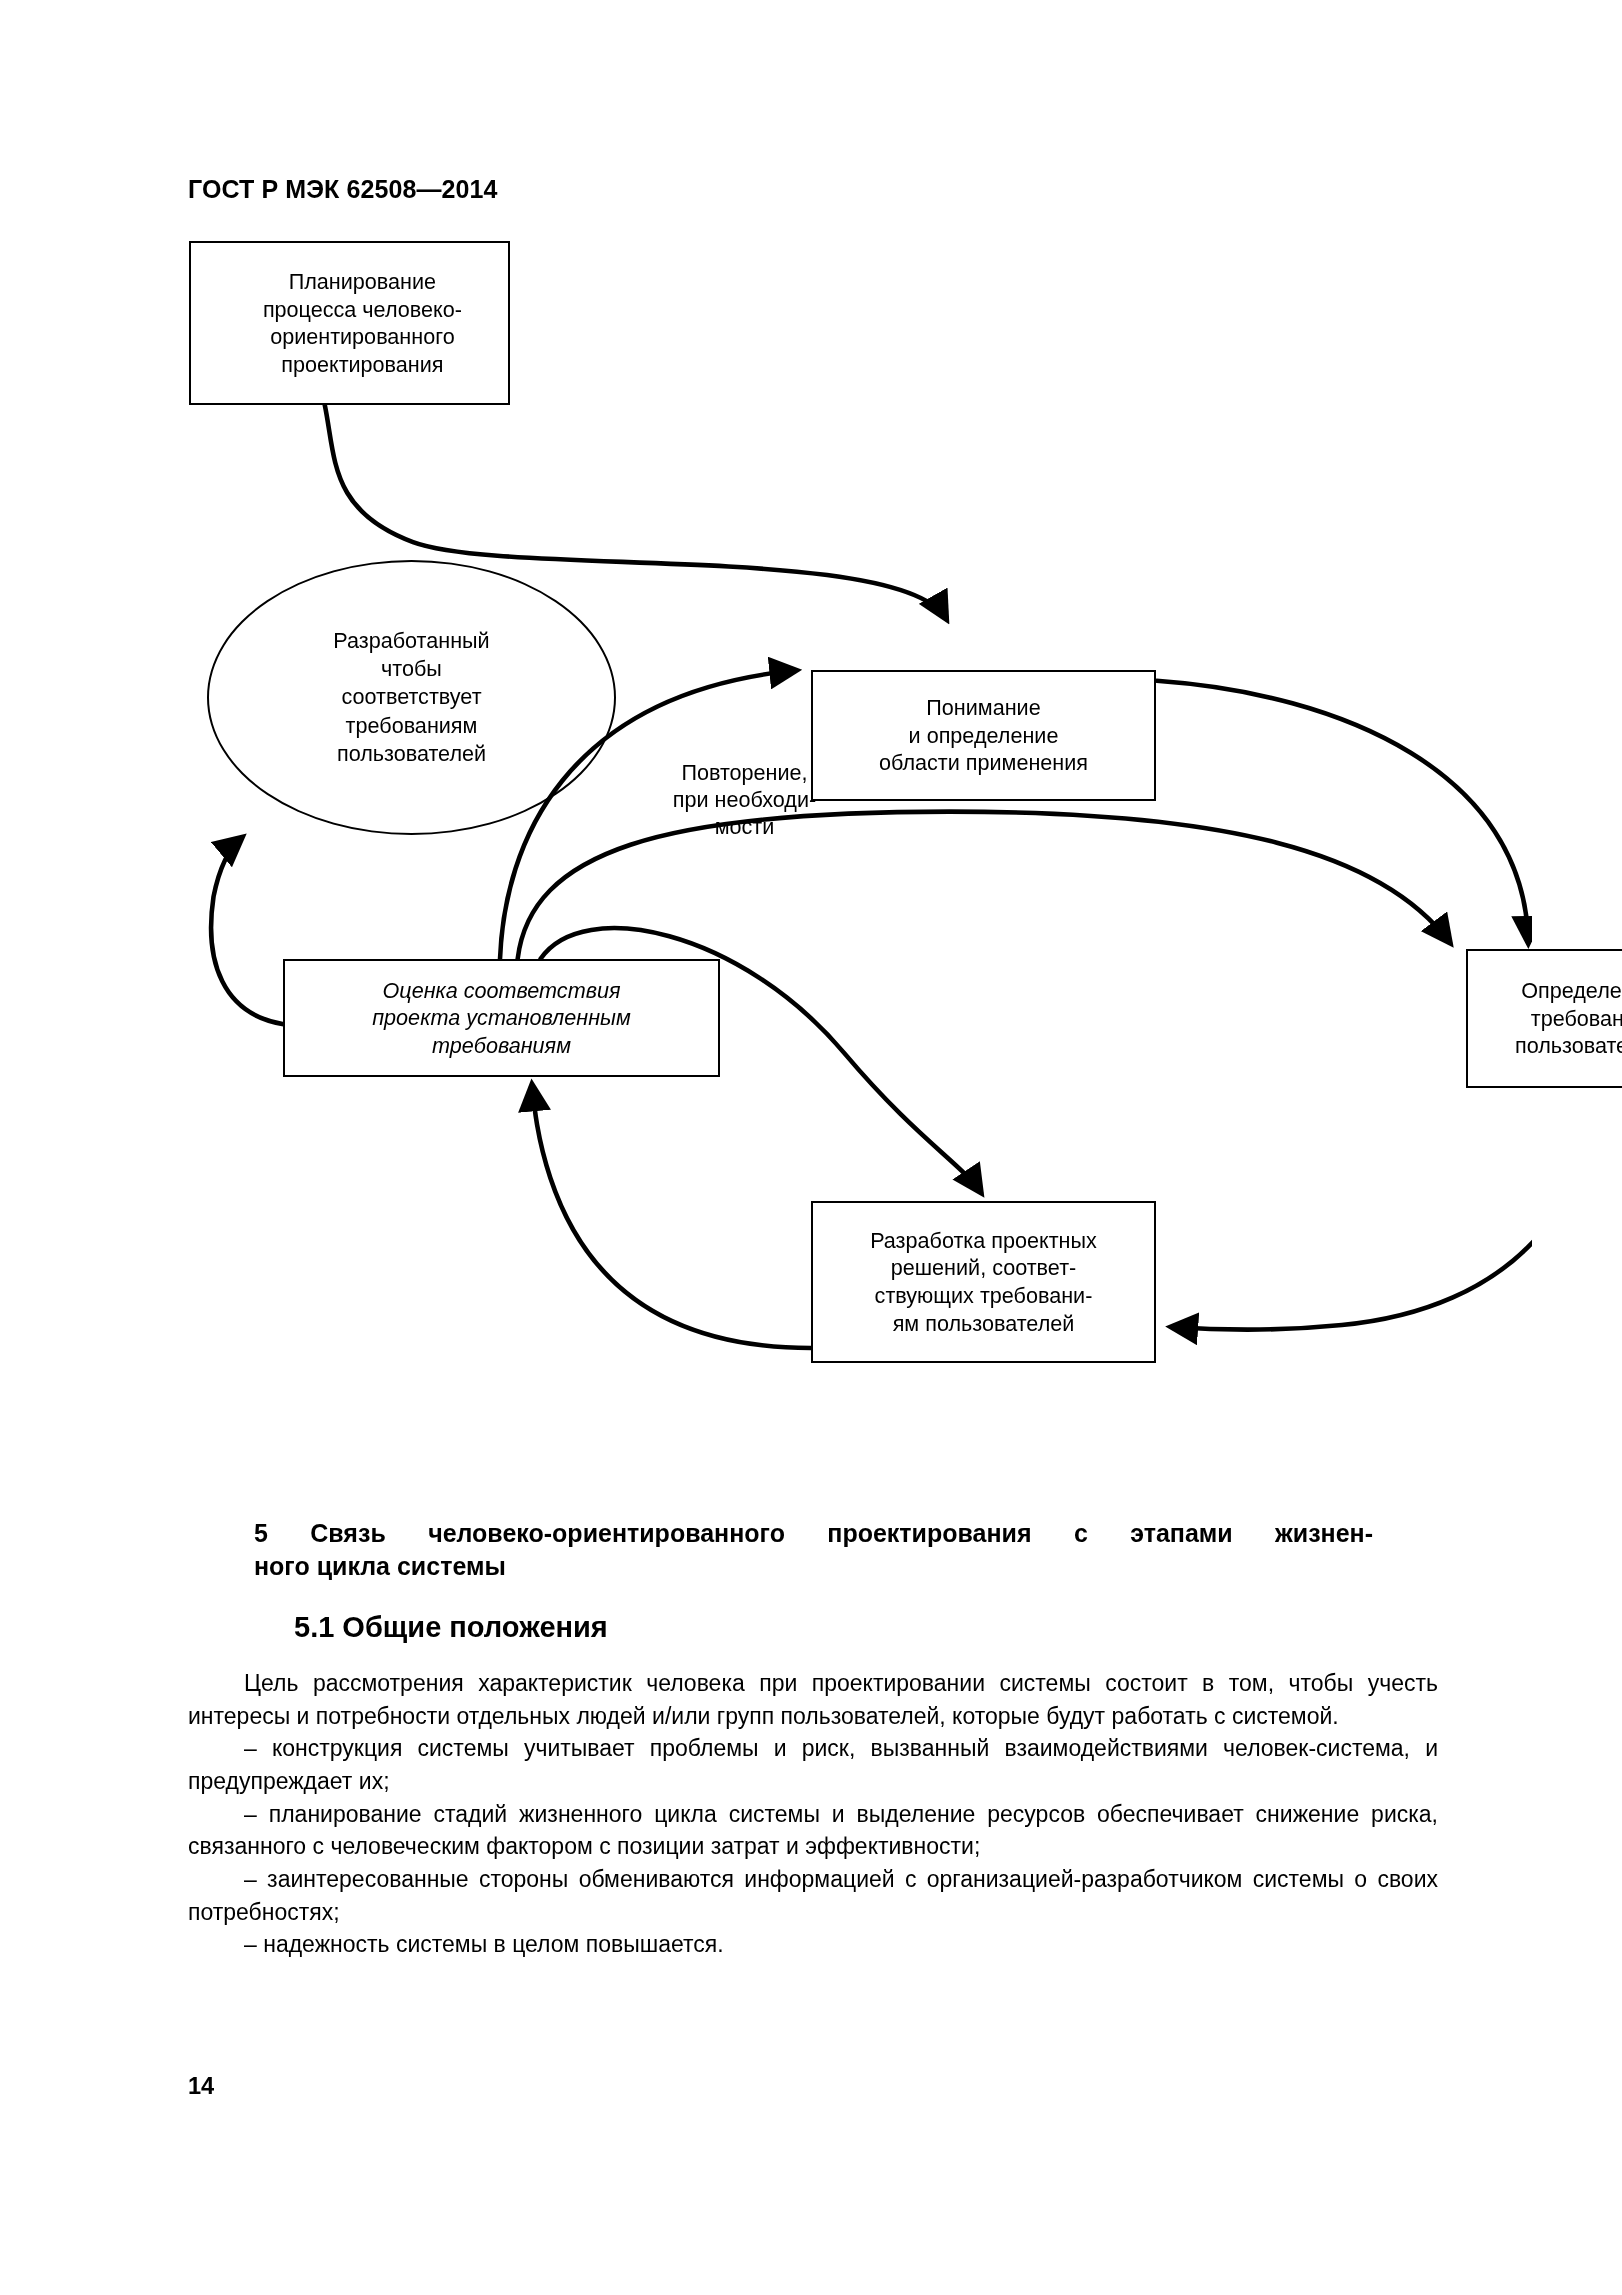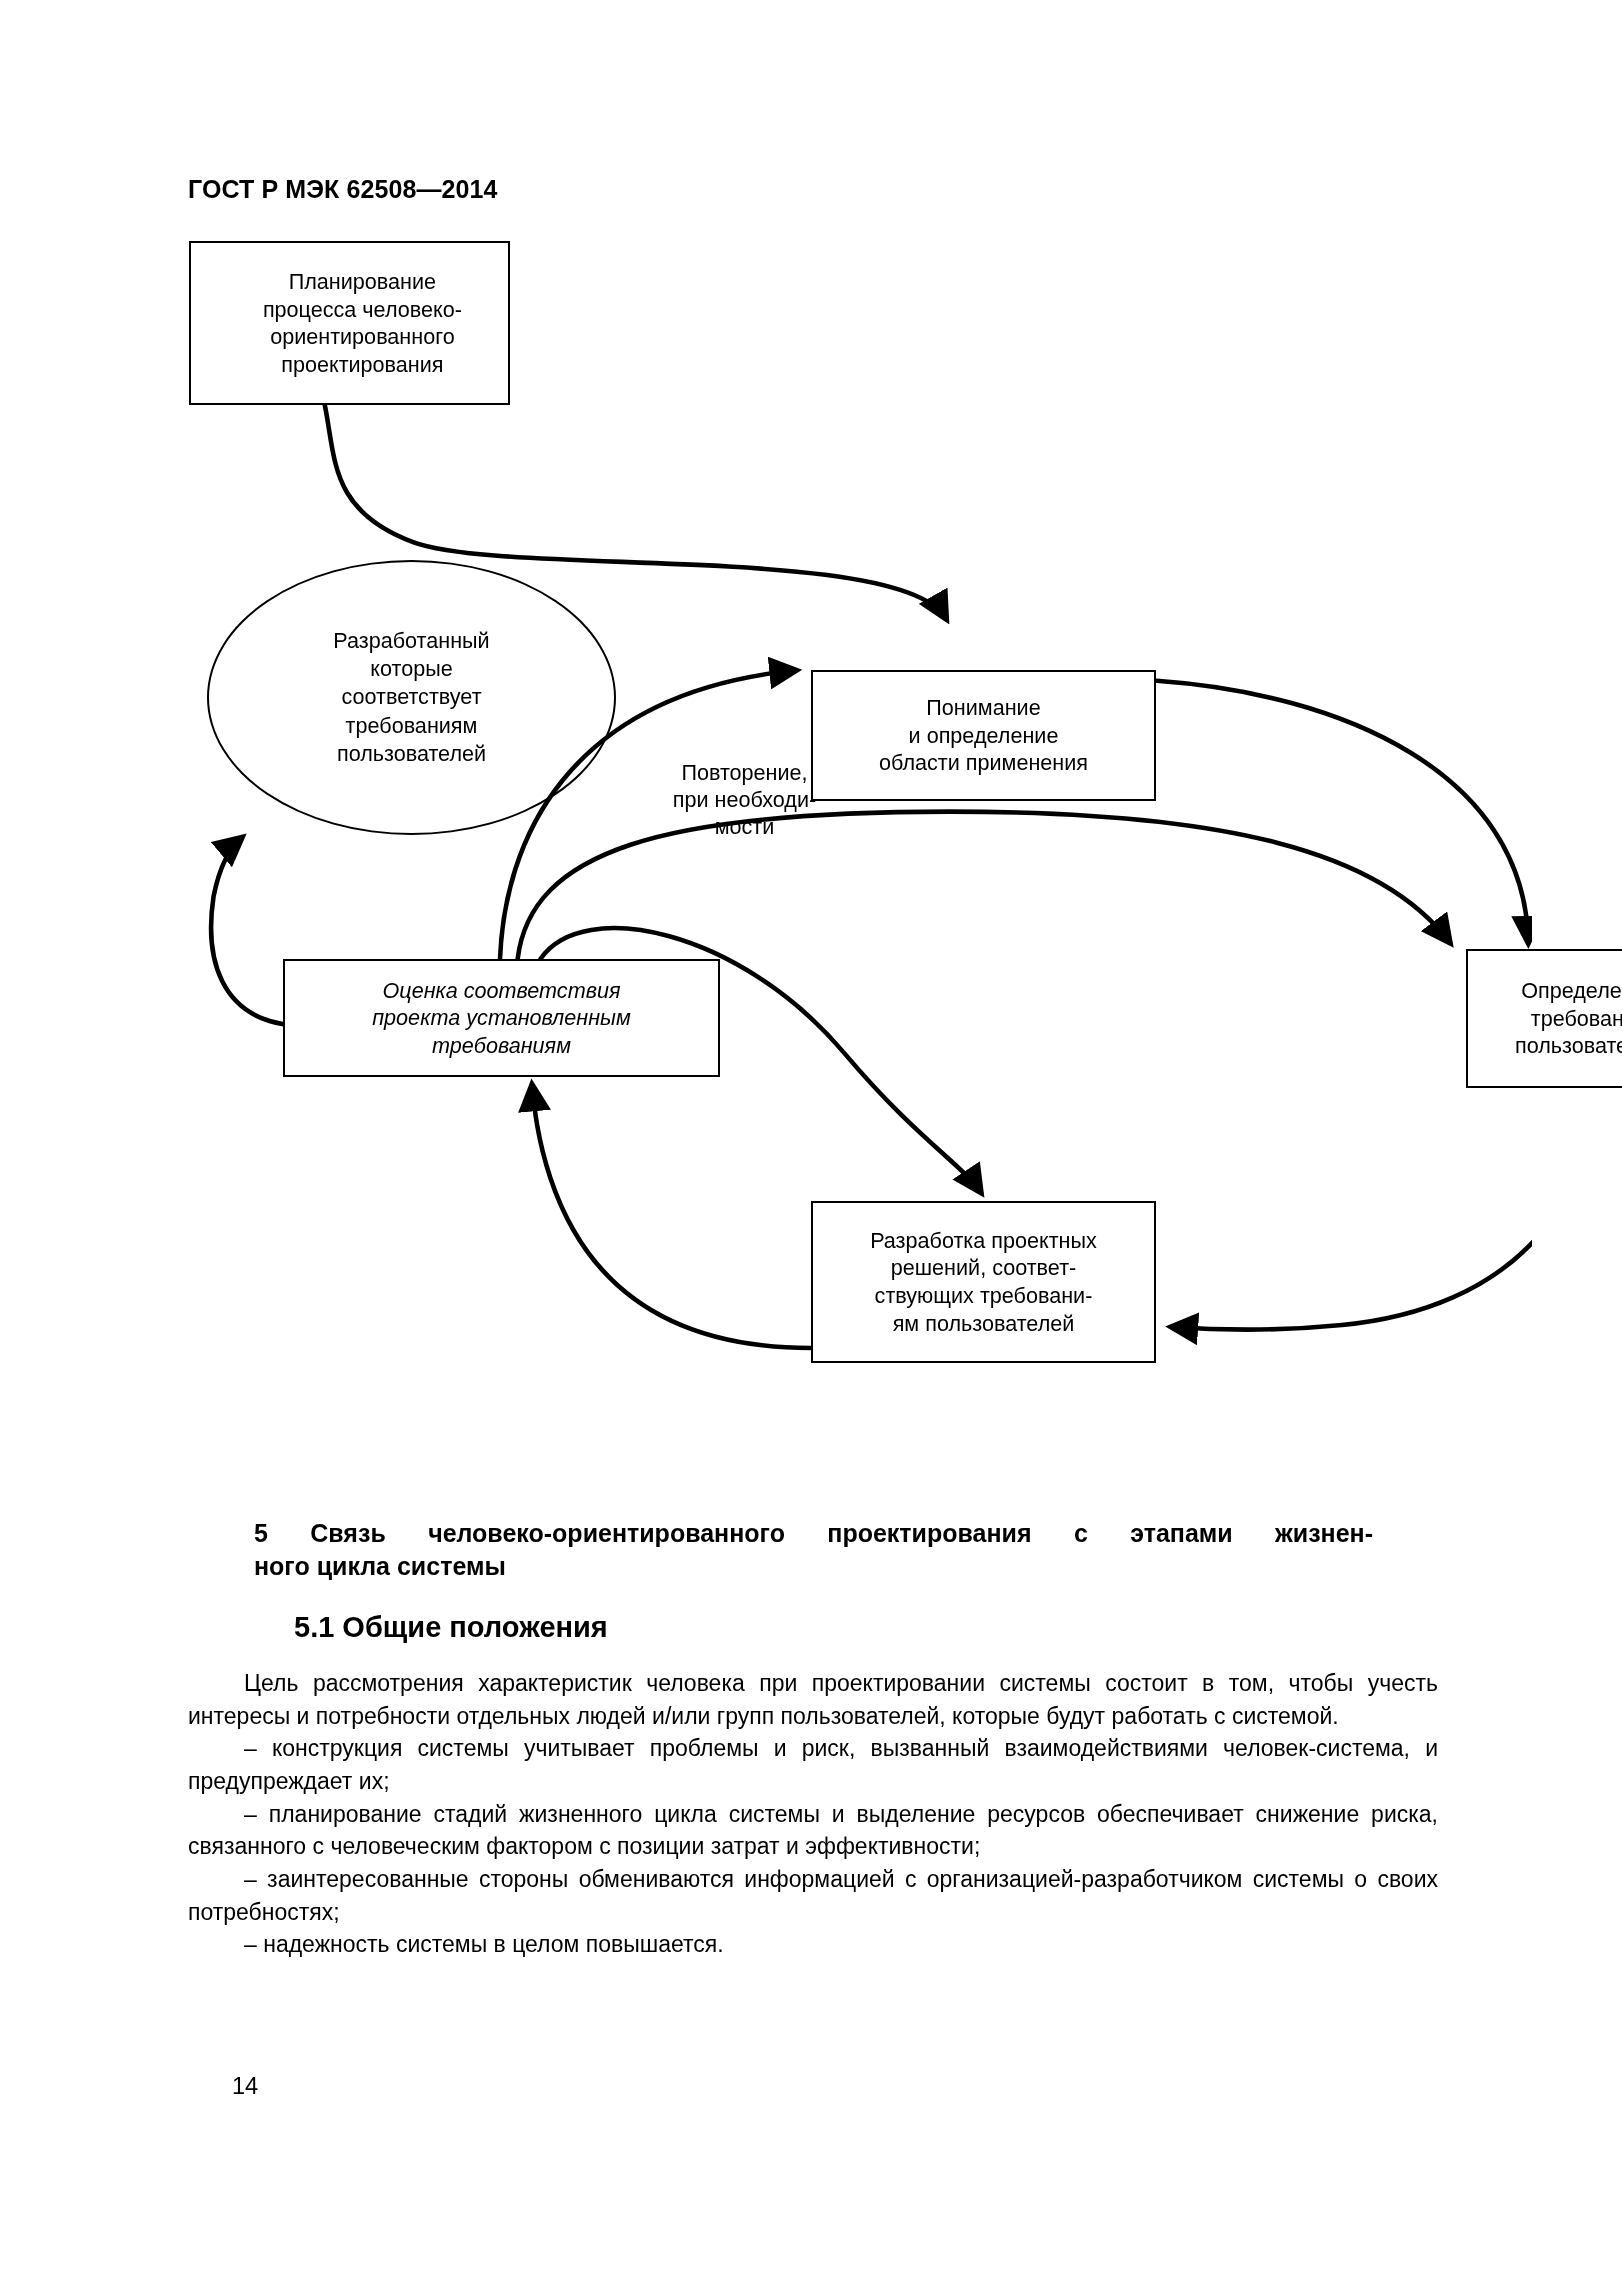--- a/index.html
+++ b/index.html
@@ -197,7 +197,7 @@
 проектирования</div>
 
     <div class="node-ellipse" id="ellipse-design">Разработанный
-которые
+чтобы
 соответствует
 требованиям
 пользователей</div>

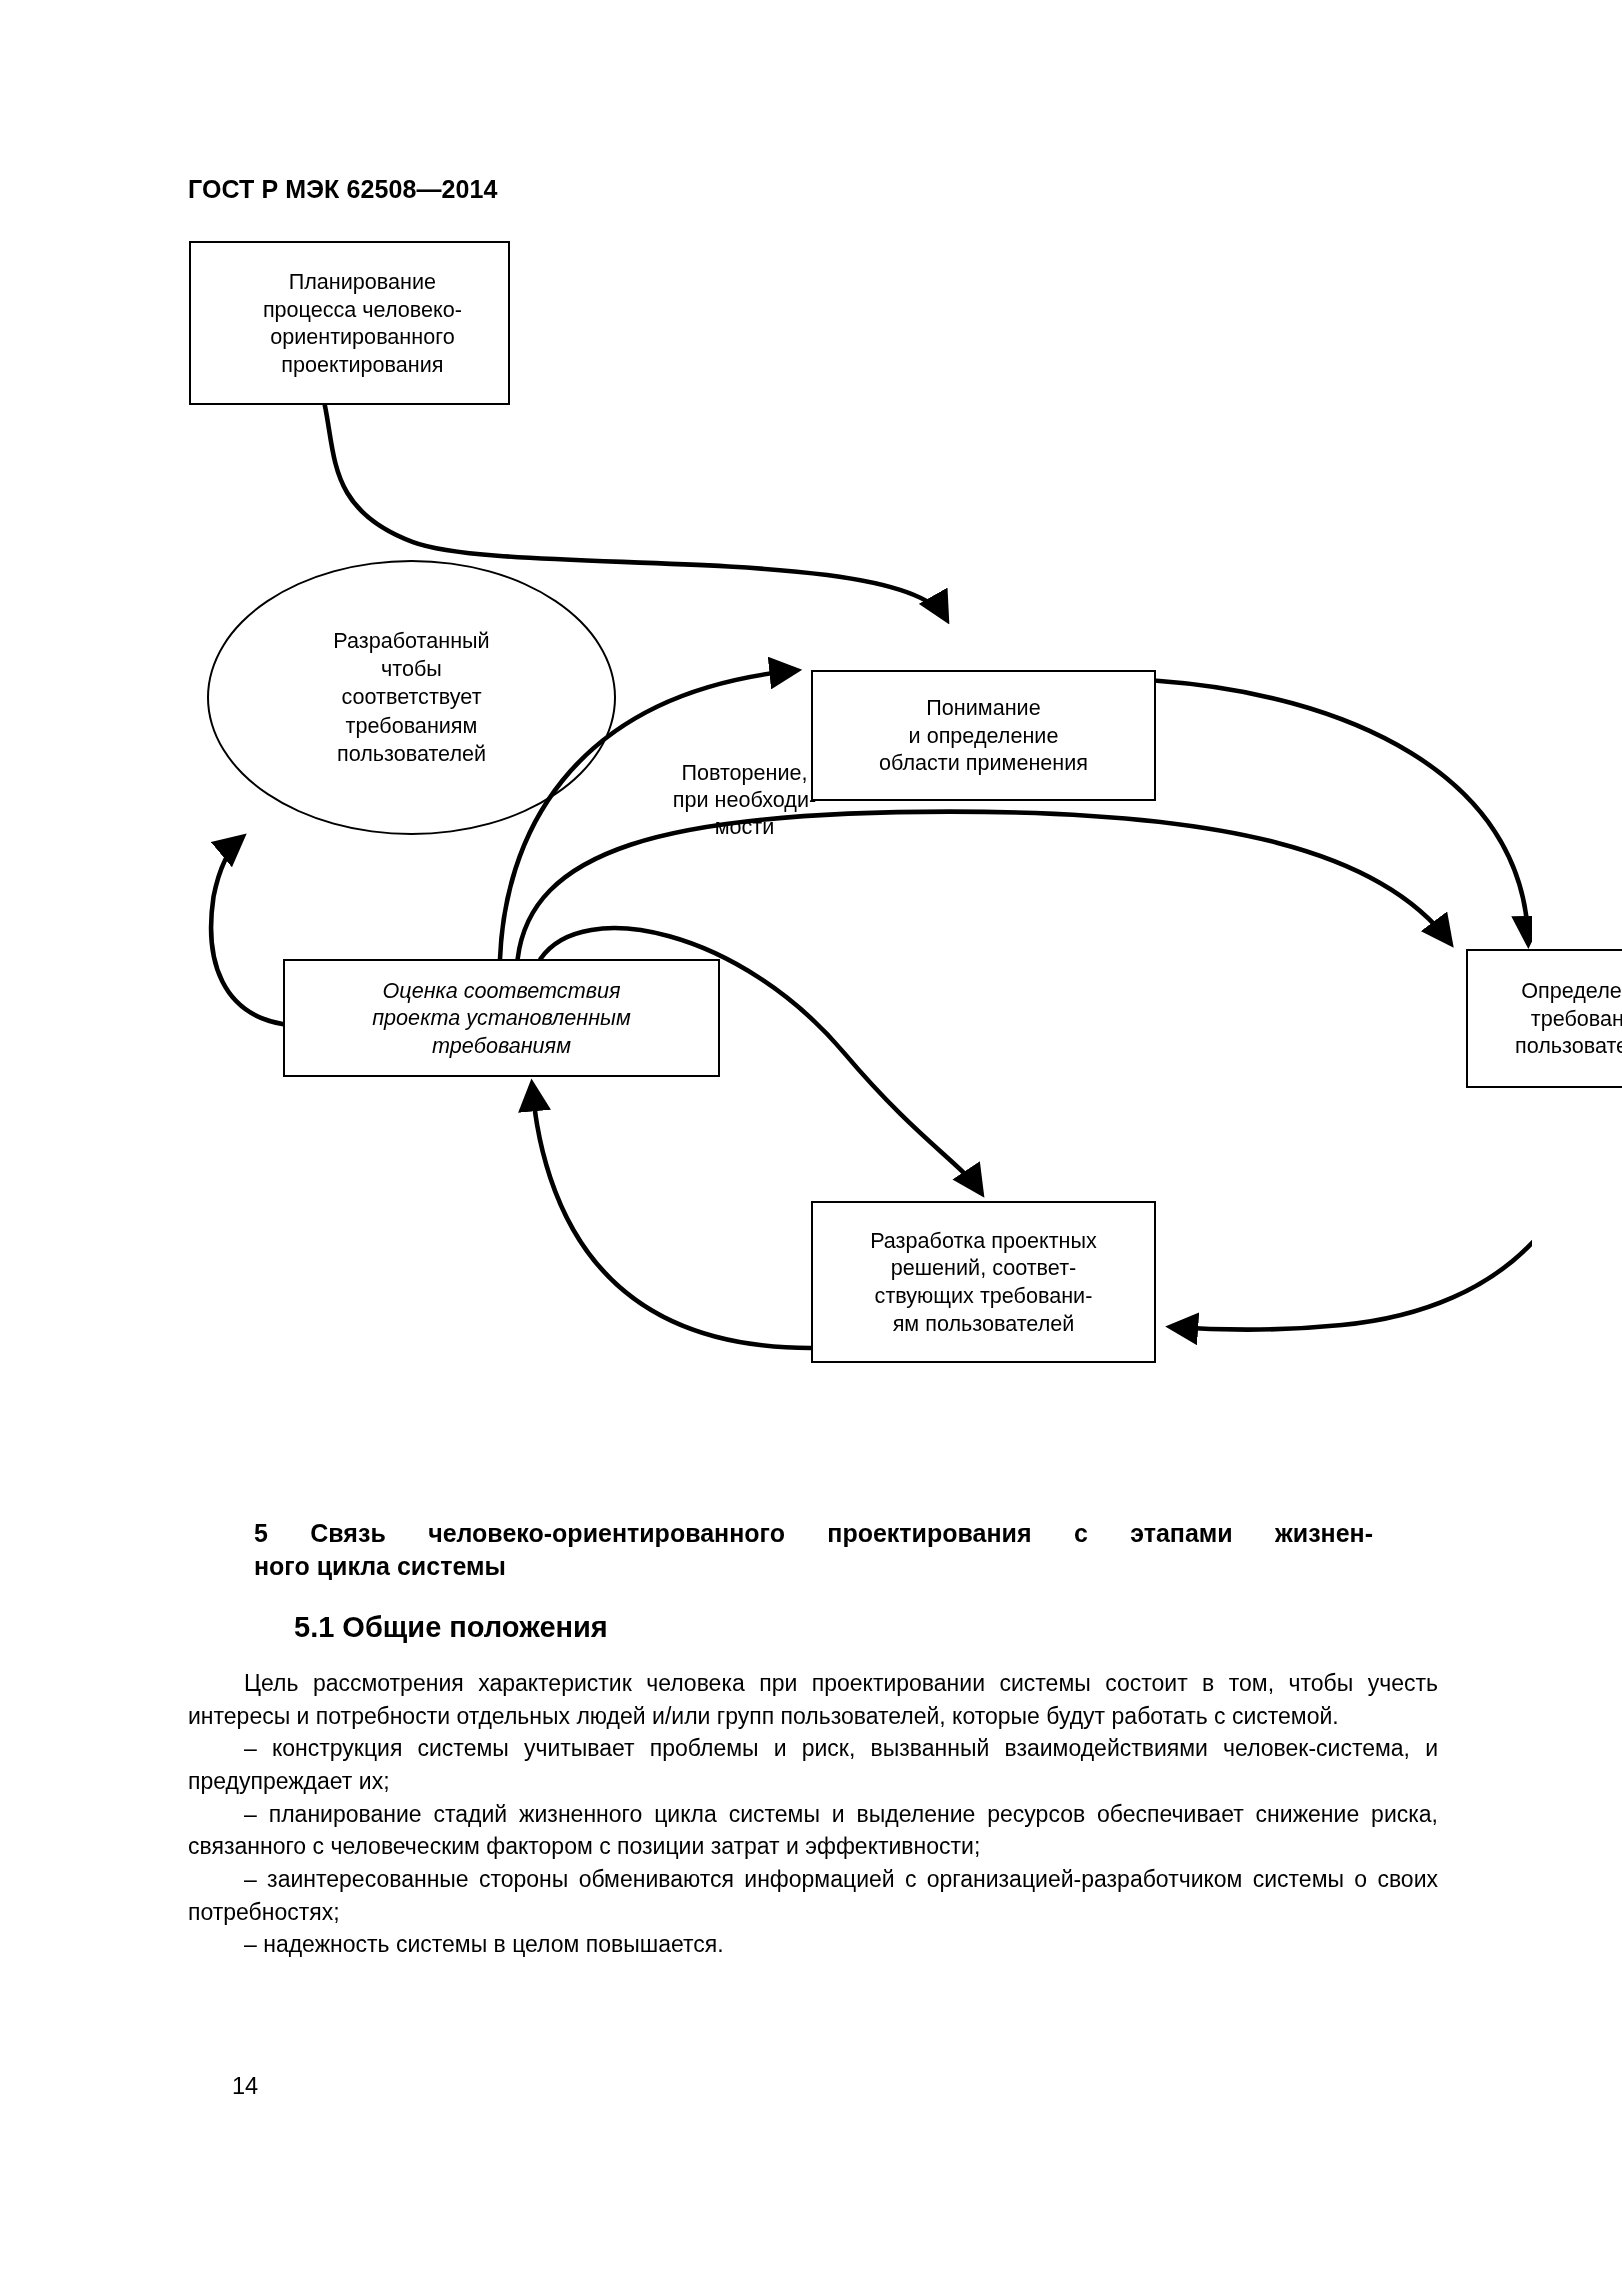--- a/index.html
+++ b/index.html
@@ -152,8 +152,7 @@
     left: 188px;
     top: 2073px;
     font-size: 23.6px;
-    font-weight: normal;
-    margin-left: 44px;
+    font-weight: bold;
   }
 </style>
 </head>

